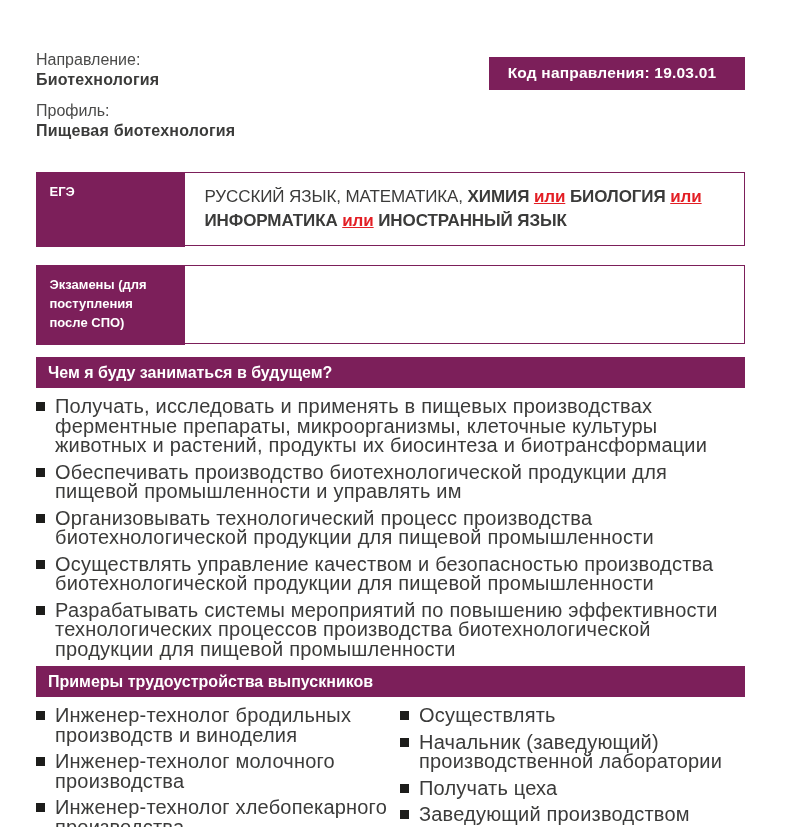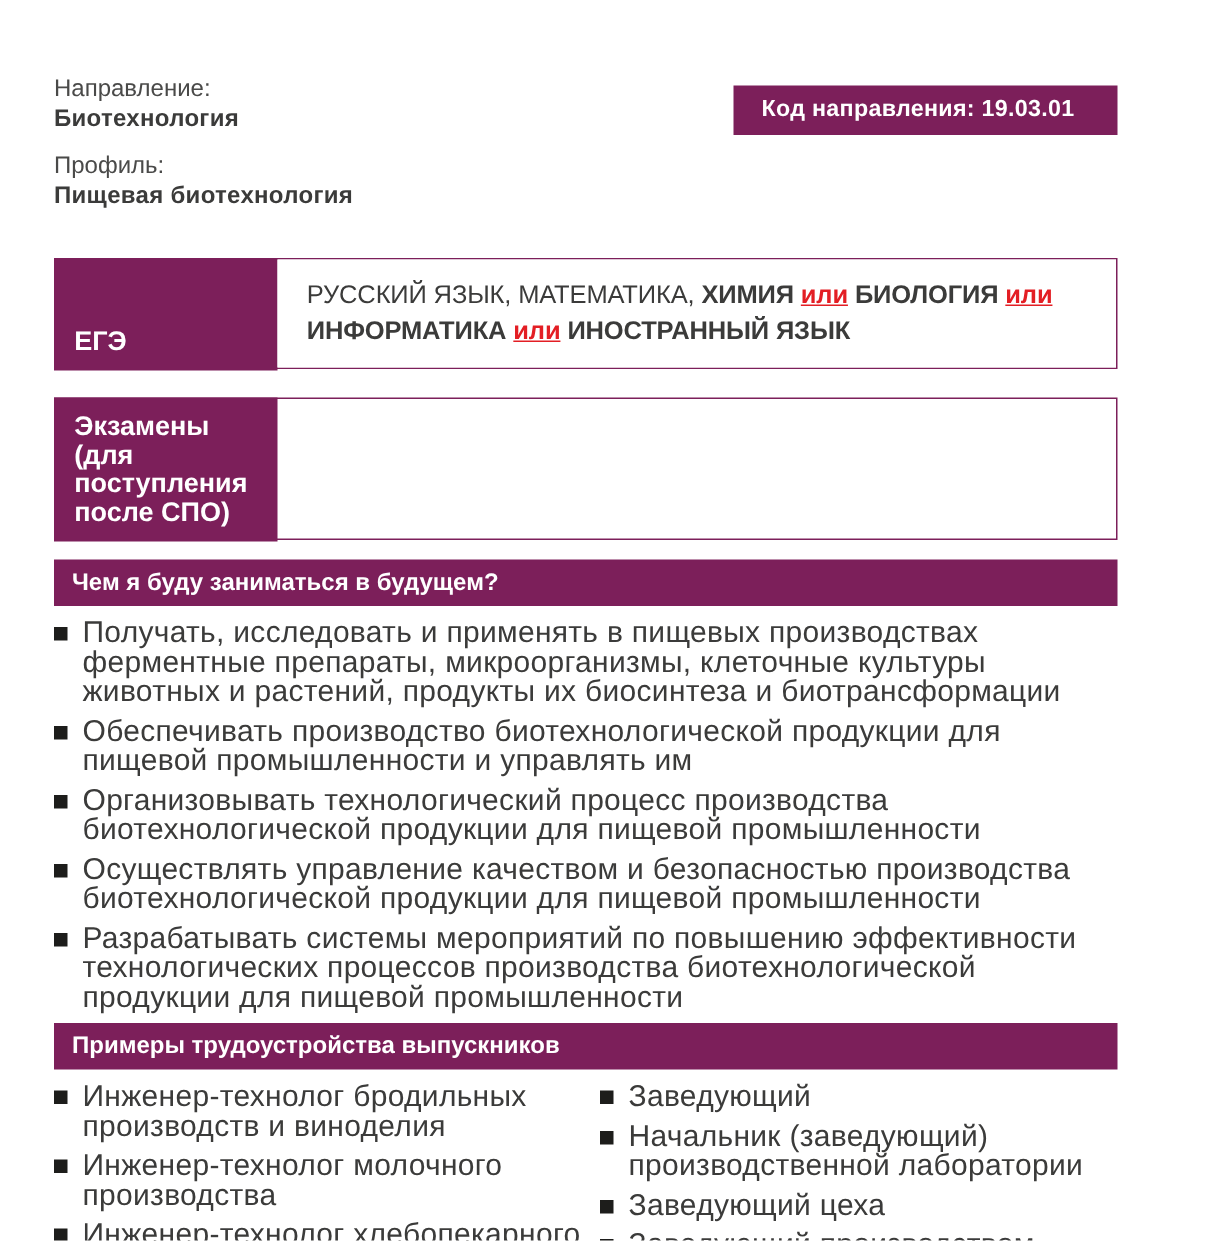--- a/index.html
+++ b/index.html
@@ -64,11 +64,11 @@
     background: var(--accent);
     color: #ffffff;
     font-weight: 700;
-    font-size: 18px;
+    font-size: 13px;
     line-height: 19px;
     padding: 10px 10px 10px 14px;
     display: flex;
-    align-items: flex-end;
+    align-items: flex-start;
   }
   .exam-body {
     flex: 1;

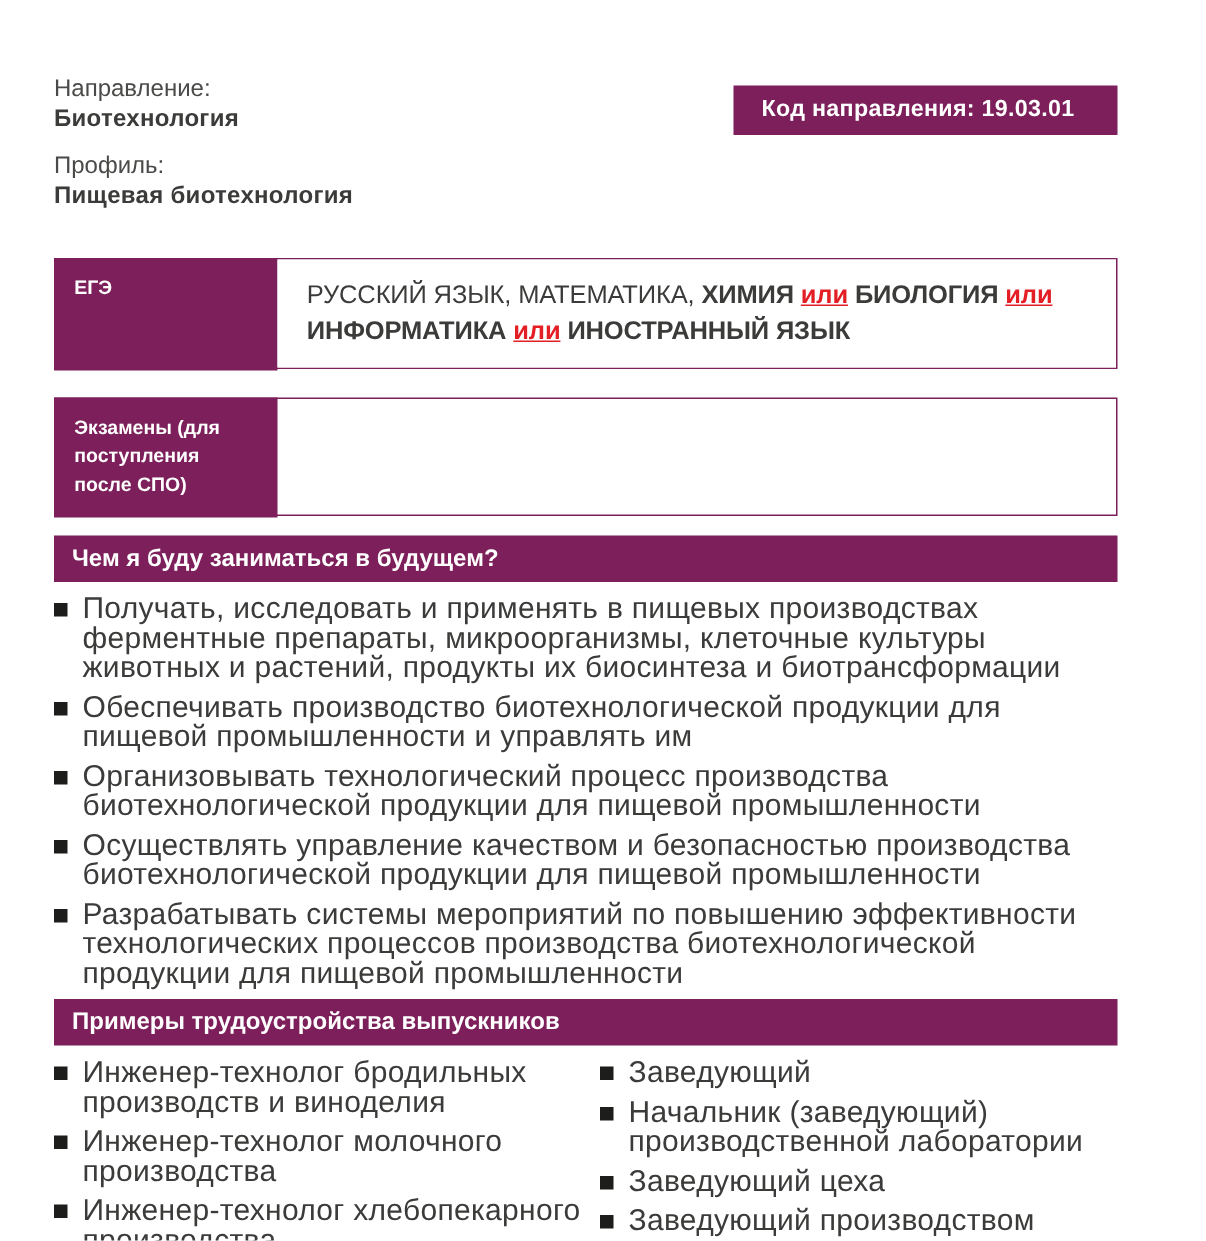--- a/index.html
+++ b/index.html
@@ -181,7 +181,7 @@
       <li>Инженер по качеству</li>
     </ul>
     <ul class="bullets col-right">
-      <li>Заведующий</li>
+      <li>Осуществлять</li>
       <li>Начальник (заведующий) производственной лаборатории</li>
       <li>Заведующий цеха</li>
       <li>Заведующий производством</li>

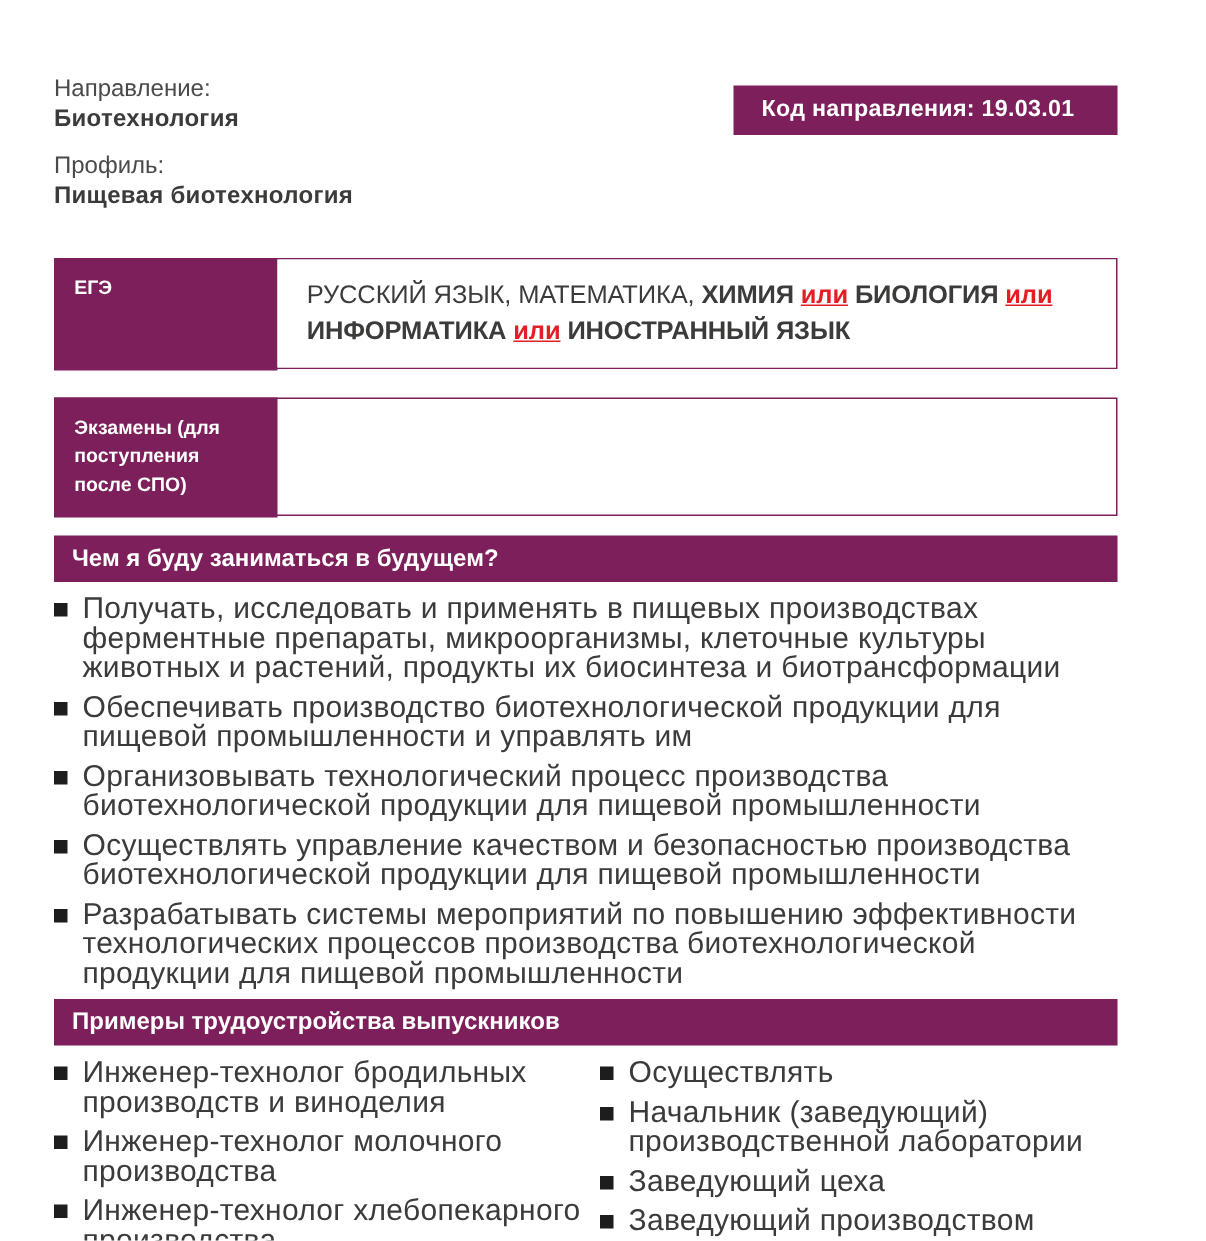--- a/index.html
+++ b/index.html
@@ -183,7 +183,7 @@
     <ul class="bullets col-right">
       <li>Осуществлять</li>
       <li>Начальник (заведующий) производственной лаборатории</li>
-      <li>Заведующий цеха</li>
+      <li>Получать цеха</li>
       <li>Заведующий производством</li>
     </ul>
   </div>

